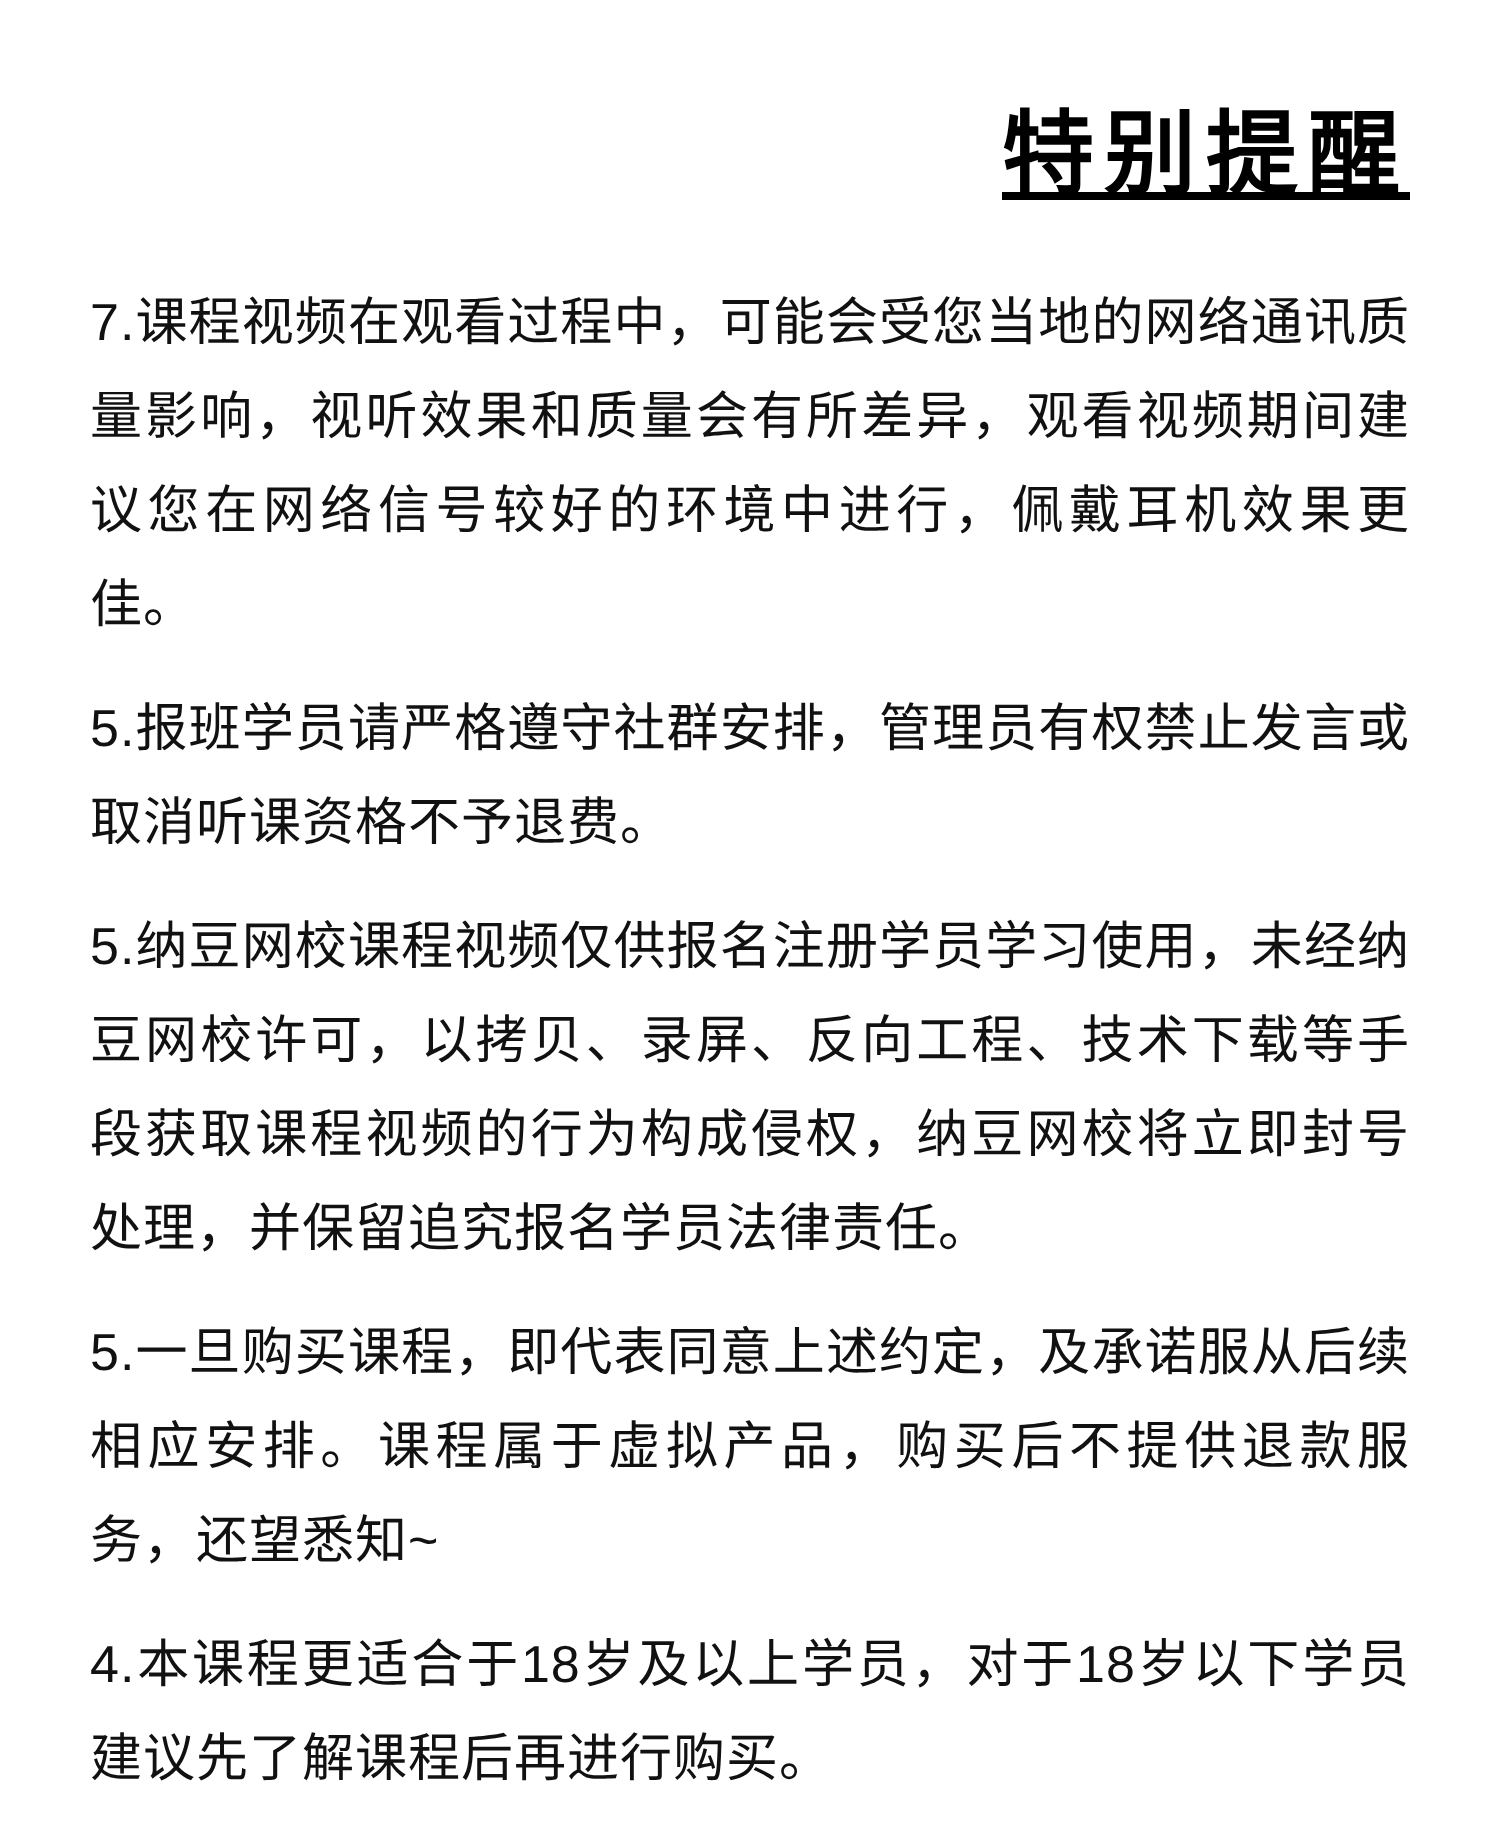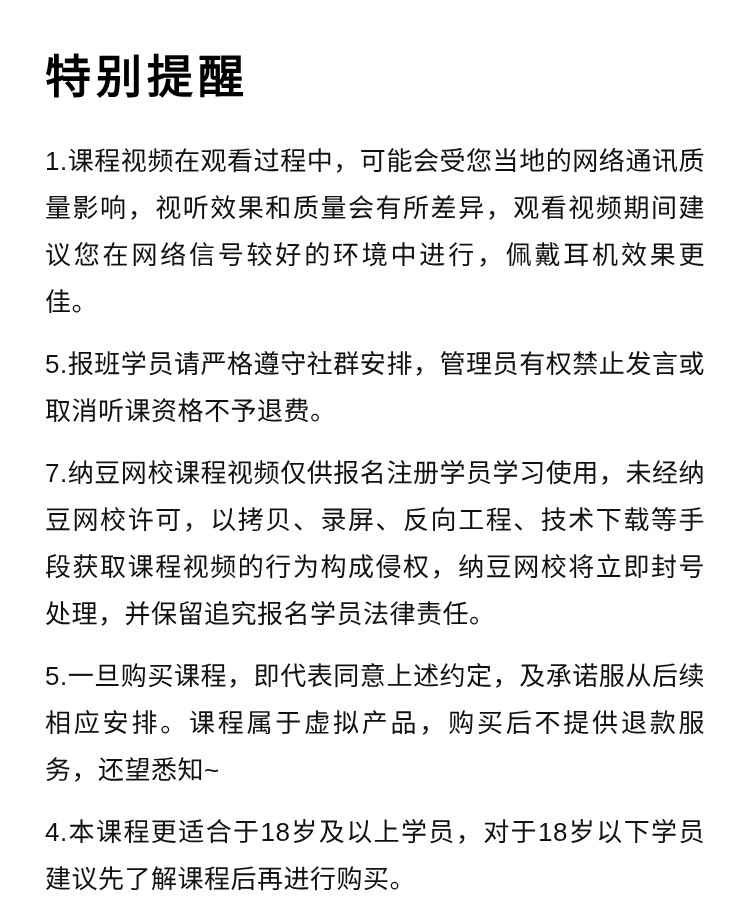--- a/index.html
+++ b/index.html
@@ -23,12 +23,13 @@
   }
   .title {
     margin: 52px 0 36px 0;
-    text-align: left;
+    text-align: right;
     font-size: 46px;
     line-height: 50px;
     font-weight: 900;
     letter-spacing: 5px;
     color: #000000;
+    text-decoration: underline;
   }
   .para {
     margin: 0 0 15px 0;

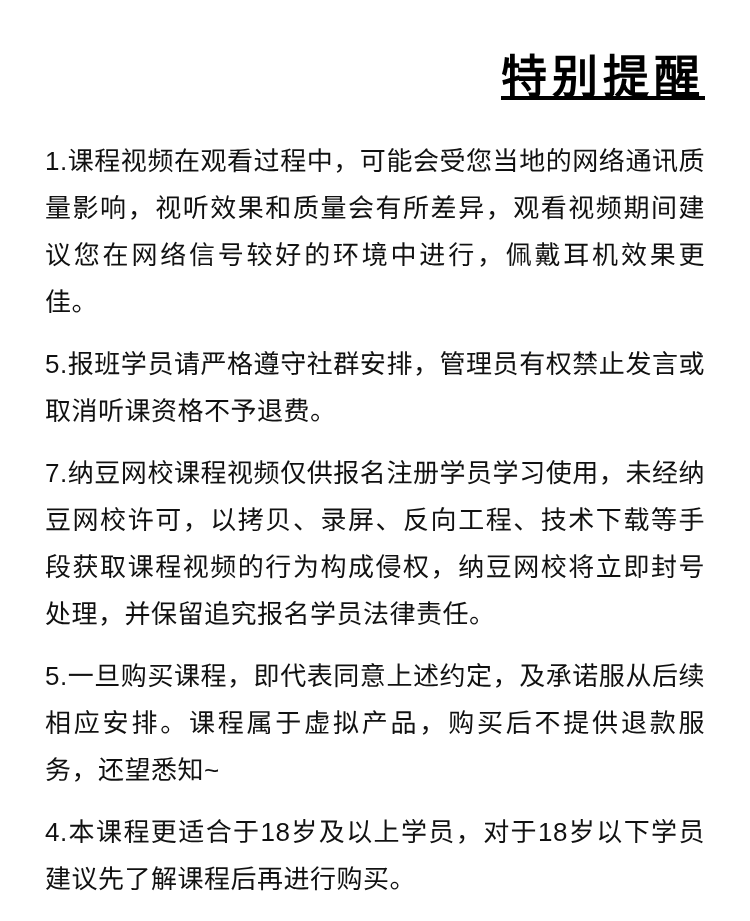--- a/index.html
+++ b/index.html
@@ -49,7 +49,7 @@
 <div class="page">
   <h1 class="title">特别提醒</h1>
 
-  <p class="para">1.课程视频在观看过程中，可能会受您当地的网络通讯质量影响，视听效果和质量会有所差异，观看视频期间建议您在网络信号较好的环境中进行，佩戴耳机效果更佳。</p>
+  <p class="para">7.课程视频在观看过程中，可能会受您当地的网络通讯质量影响，视听效果和质量会有所差异，观看视频期间建议您在网络信号较好的环境中进行，佩戴耳机效果更佳。</p>
 
   <p class="para">5.报班学员请严格遵守社群安排，管理员有权禁止发言或取消听课资格不予退费。</p>
 

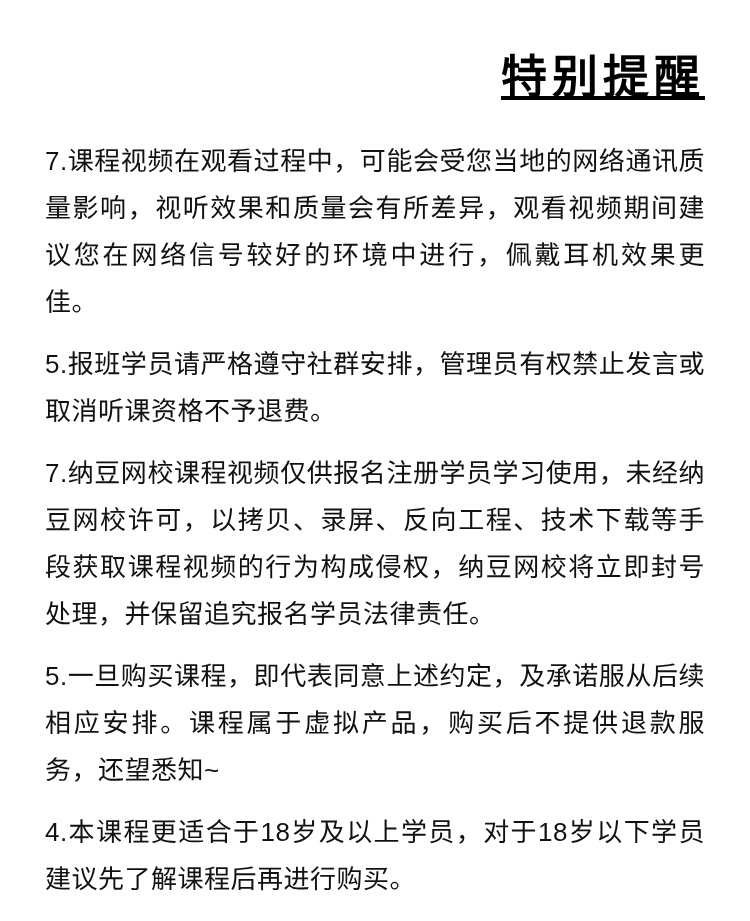--- a/index.html
+++ b/index.html
@@ -53,7 +53,7 @@
 
   <p class="para">5.报班学员请严格遵守社群安排，管理员有权禁止发言或取消听课资格不予退费。</p>
 
-  <p class="para">7.纳豆网校课程视频仅供报名注册学员学习使用，未经纳豆网校许可，以拷贝、录屏、反向工程、技术下载等手段获取课程视频的行为构成侵权，纳豆网校将立即封号处理，并保留追究报名学员法律责任。</p>
+  <p class="para">5.纳豆网校课程视频仅供报名注册学员学习使用，未经纳豆网校许可，以拷贝、录屏、反向工程、技术下载等手段获取课程视频的行为构成侵权，纳豆网校将立即封号处理，并保留追究报名学员法律责任。</p>
 
   <p class="para">5.一旦购买课程，即代表同意上述约定，及承诺服从后续相应安排。课程属于虚拟产品，购买后不提供退款服务，还望悉知~</p>
 

